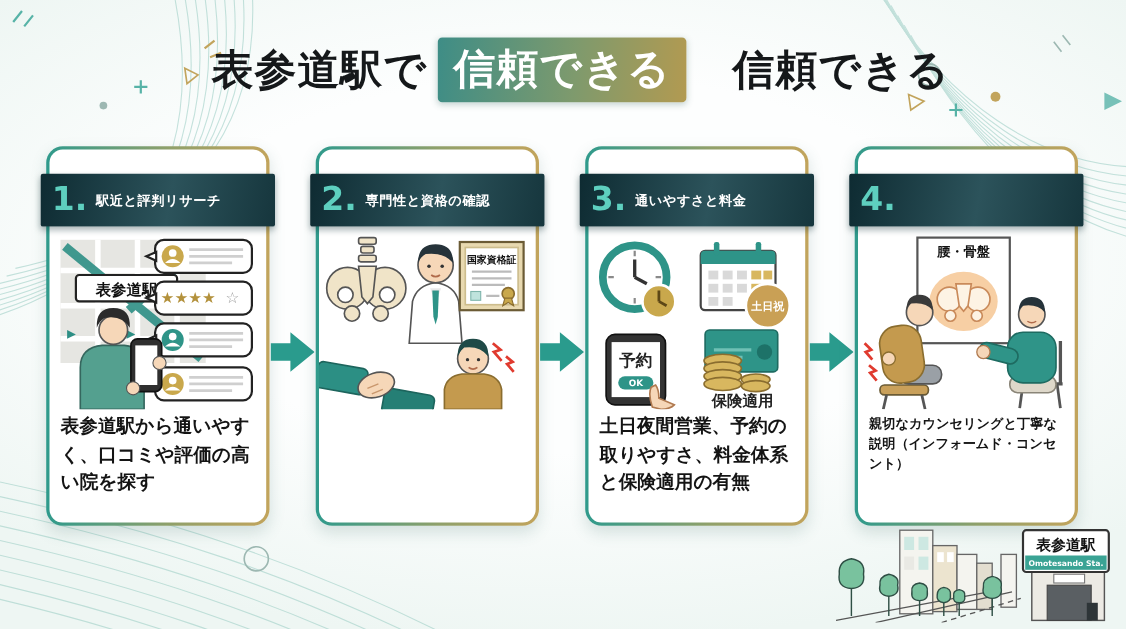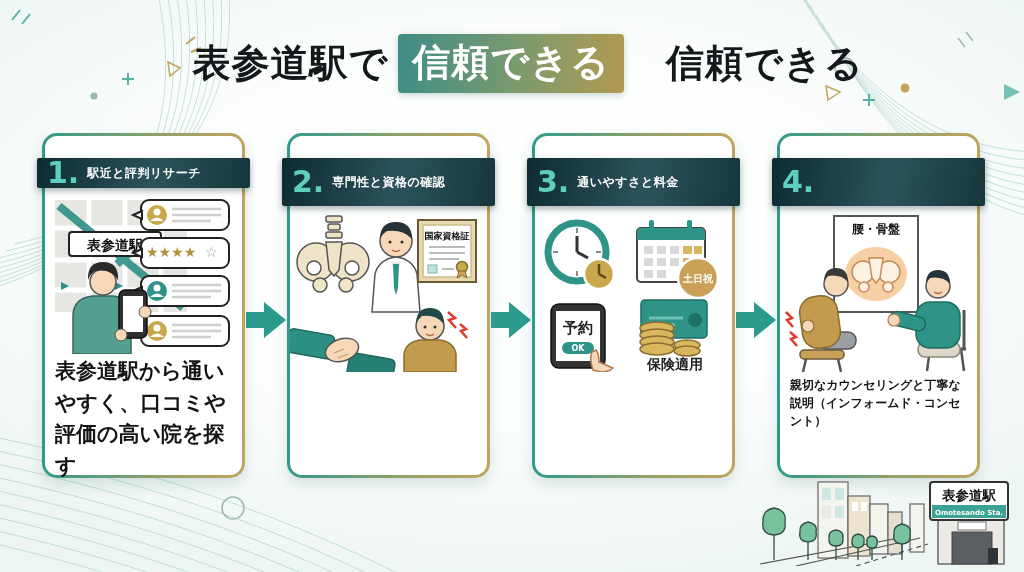--- a/index.html
+++ b/index.html
@@ -31,7 +31,7 @@
   .heading{font-size:12px;font-weight:800;color:#ffffff;letter-spacing:.5px;white-space:nowrap;}
   .illus{height:162px;margin-top:6px;display:flex;justify-content:flex-start;}
   .illus svg{width:190px;height:160px;}
-  .desc{padding:2px 10px 0;font-size:21px;font-weight:700;color:#141414;
+  .desc{padding:2px 10px 0;font-size:17px;font-weight:700;color:#141414;
     line-height:1.5;letter-spacing:0;word-break:break-all;}
   .desc-sm{font-size:12px;}
 

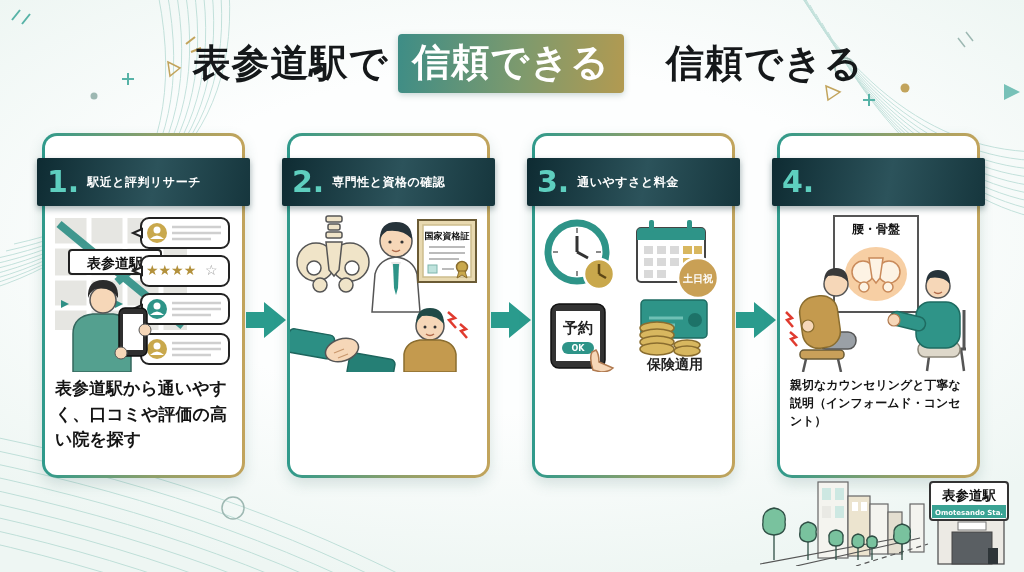--- a/index.html
+++ b/index.html
@@ -335,6 +335,7 @@
             </g>
           </svg>
         </div>
+        <div class="desc">土日夜間営業、予約の取りやすさ、料金体系と保険適用の有無</div>
       </div>
     </div>
 

